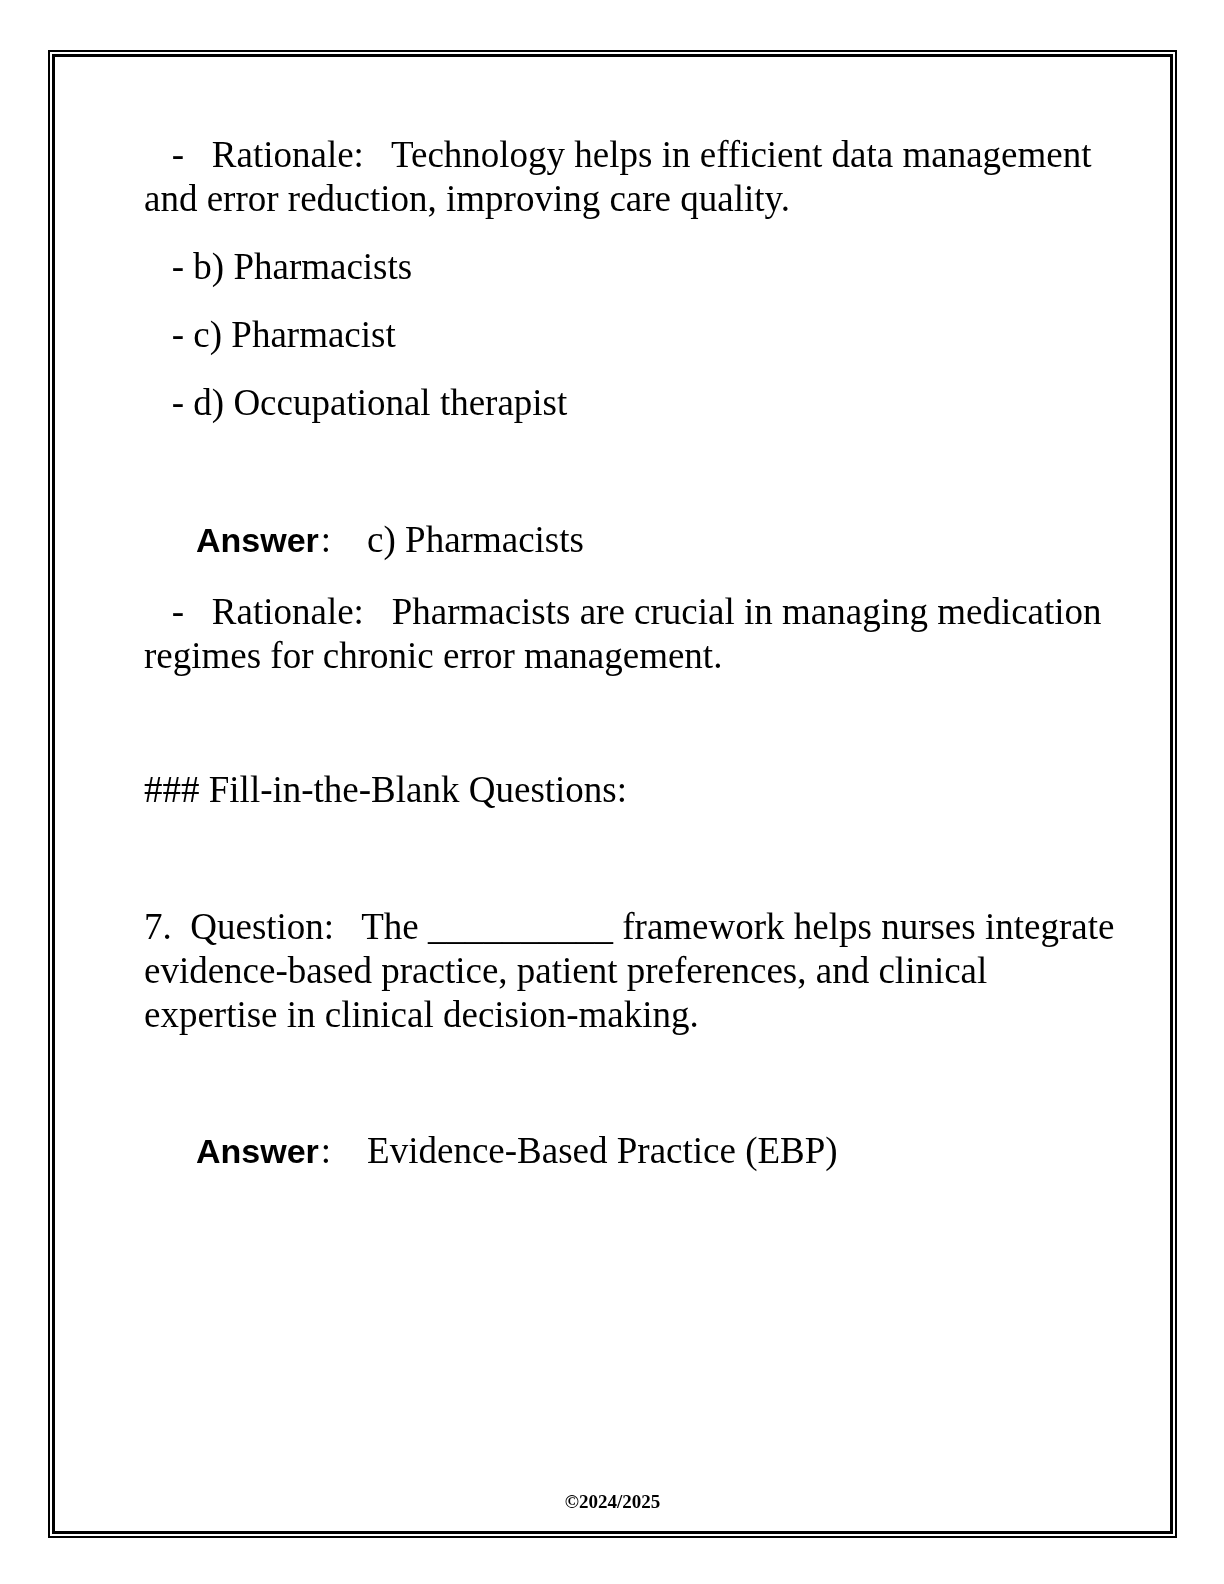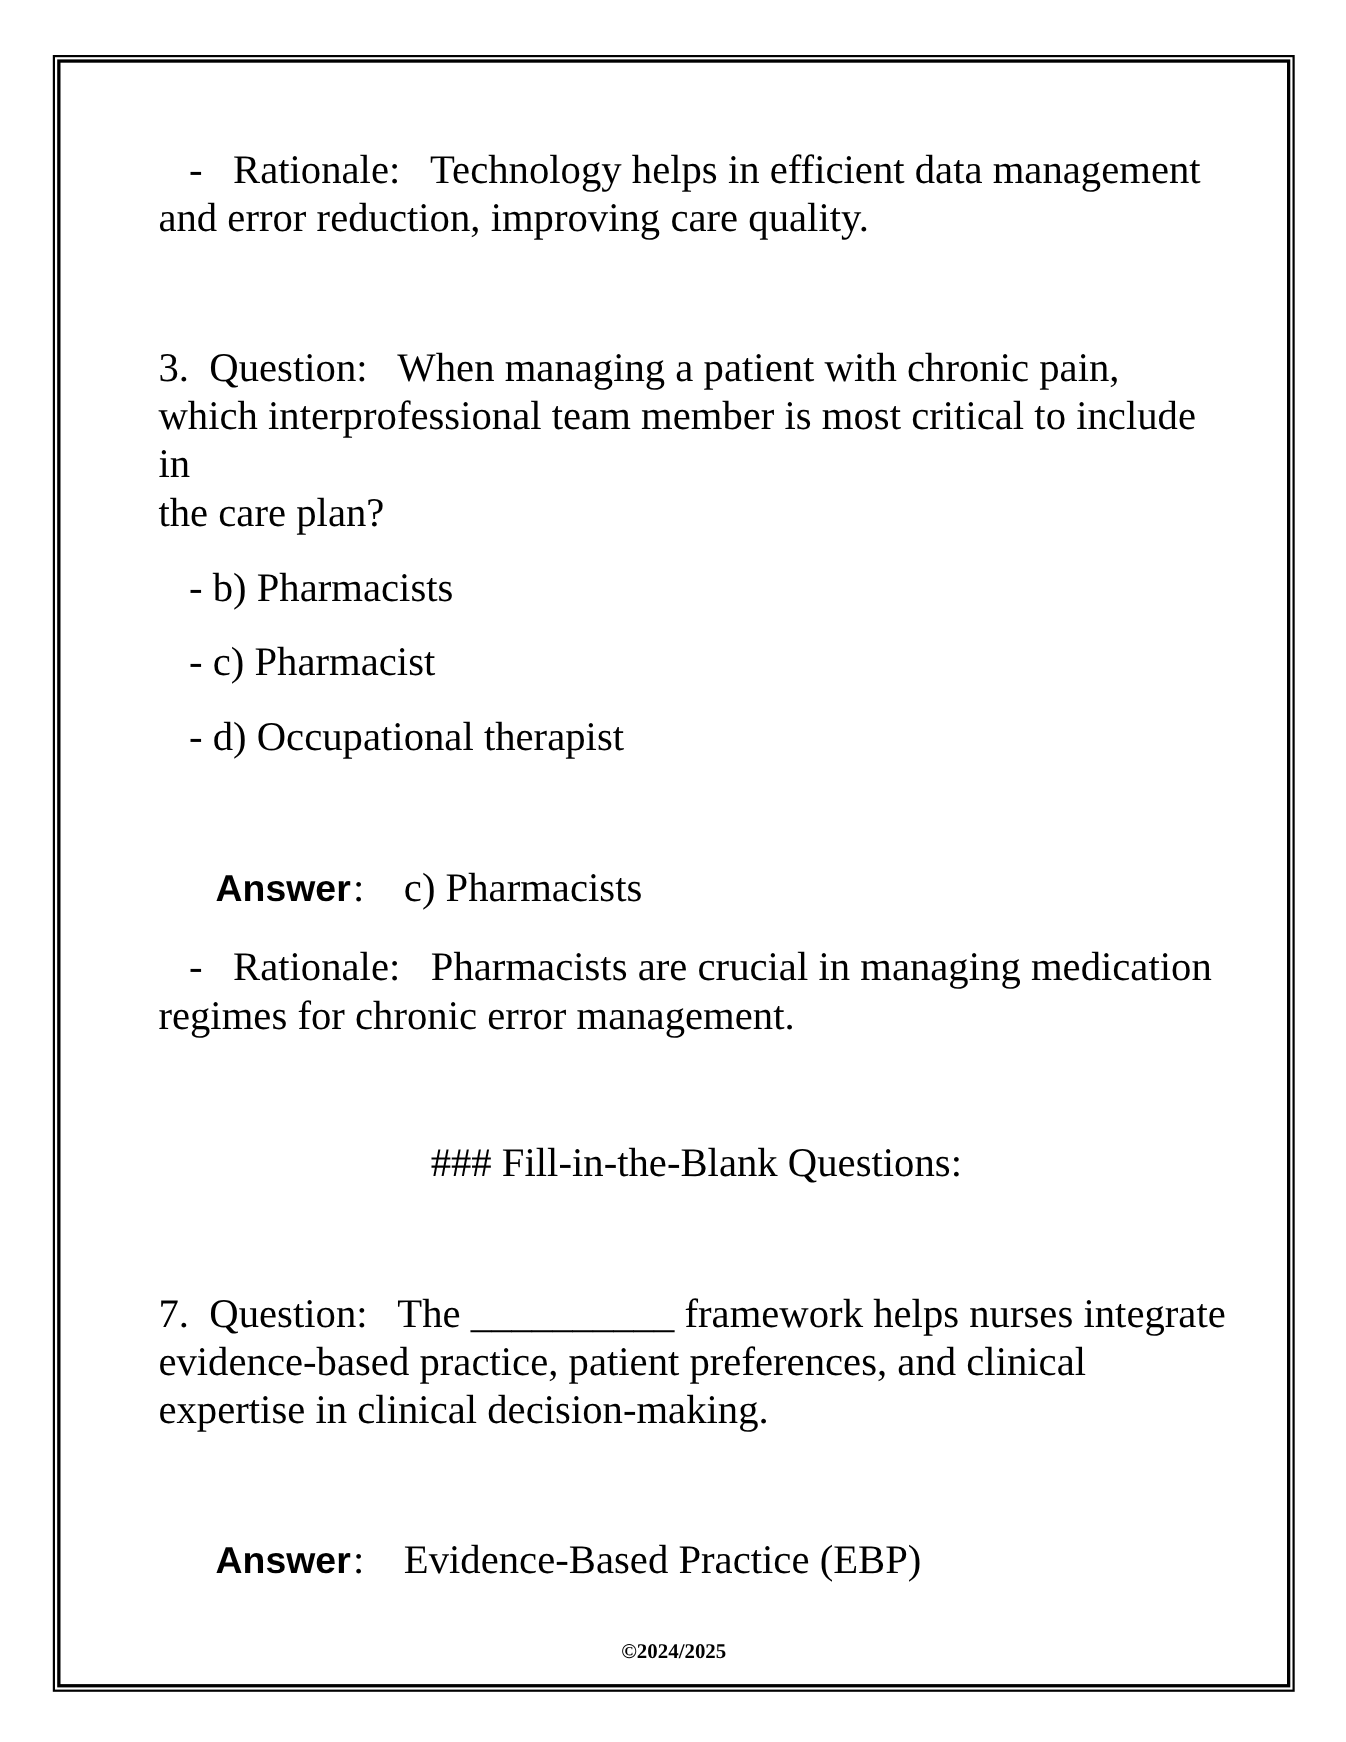--- a/index.html
+++ b/index.html
@@ -79,9 +79,6 @@
       <div class="content">
         <p class="para mt-first">   -   Rationale:   Technology helps in efficient data management
 and error reduction, improving care quality.</p>
-        <p class="para mt-block">3.  Question:   When managing a patient with chronic pain,
-which interprofessional team member is most critical to include in
-the care plan?</p>
         <p class="para mt-opt">   - b) Pharmacists</p>
         <p class="para mt-opt">   - c) Pharmacist</p>
         <p class="para mt-opt">   - d) Occupational therapist</p>

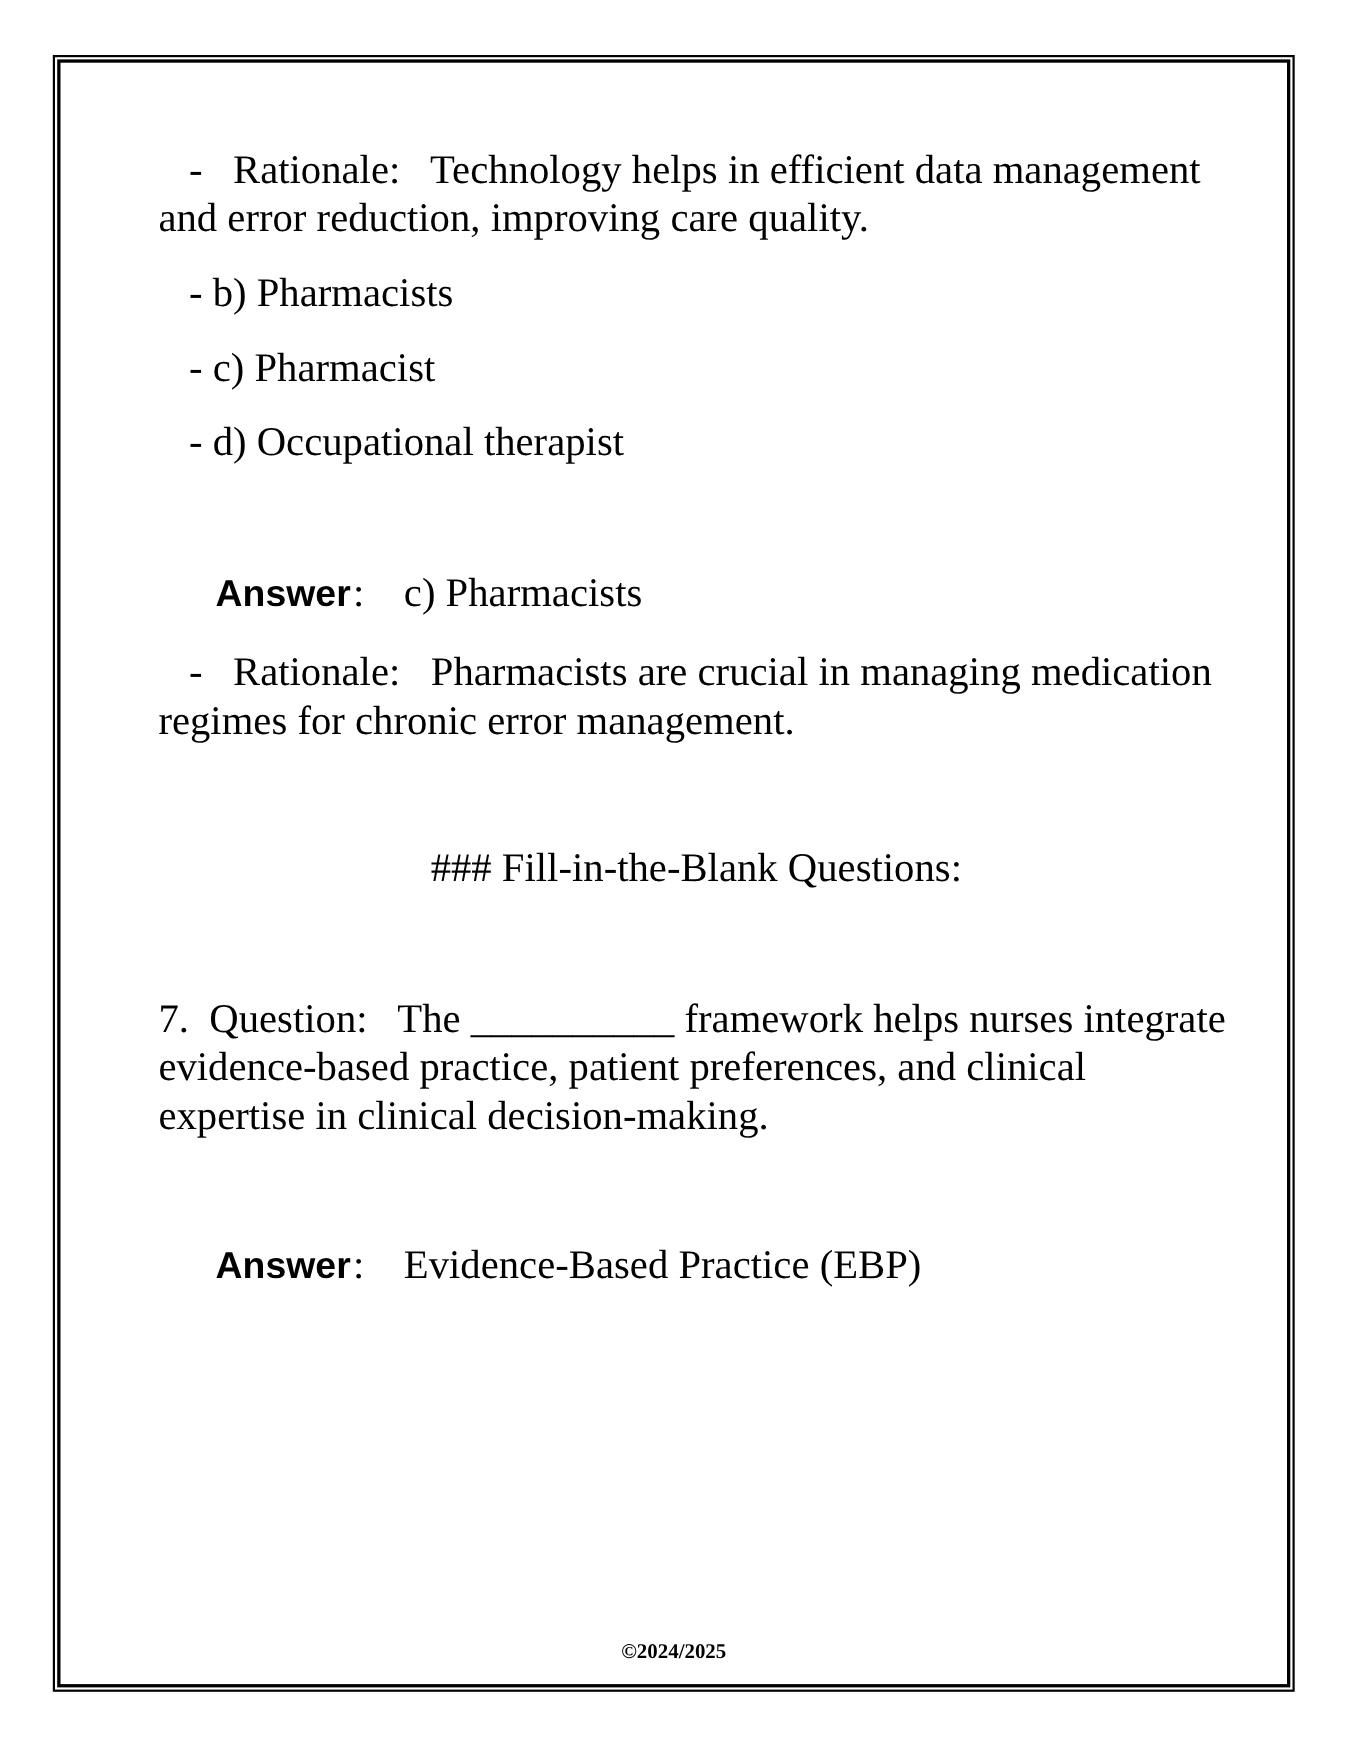--- a/index.html
+++ b/index.html
@@ -46,7 +46,7 @@
   .mt-first { margin-top: 38px; }
   .mt-block  { margin-top: 92px; }
   .mt-block2 { margin-top: 93px; }
-  .mt-block3 { margin-top: 90px; text-align: center; }
+  .mt-block3 { margin-top: 90px; }
   .mt-opt-first { margin-top: 25px; }
   .mt-opt { margin-top: 24px; }
   .mt-small { margin-top: 28px; }

